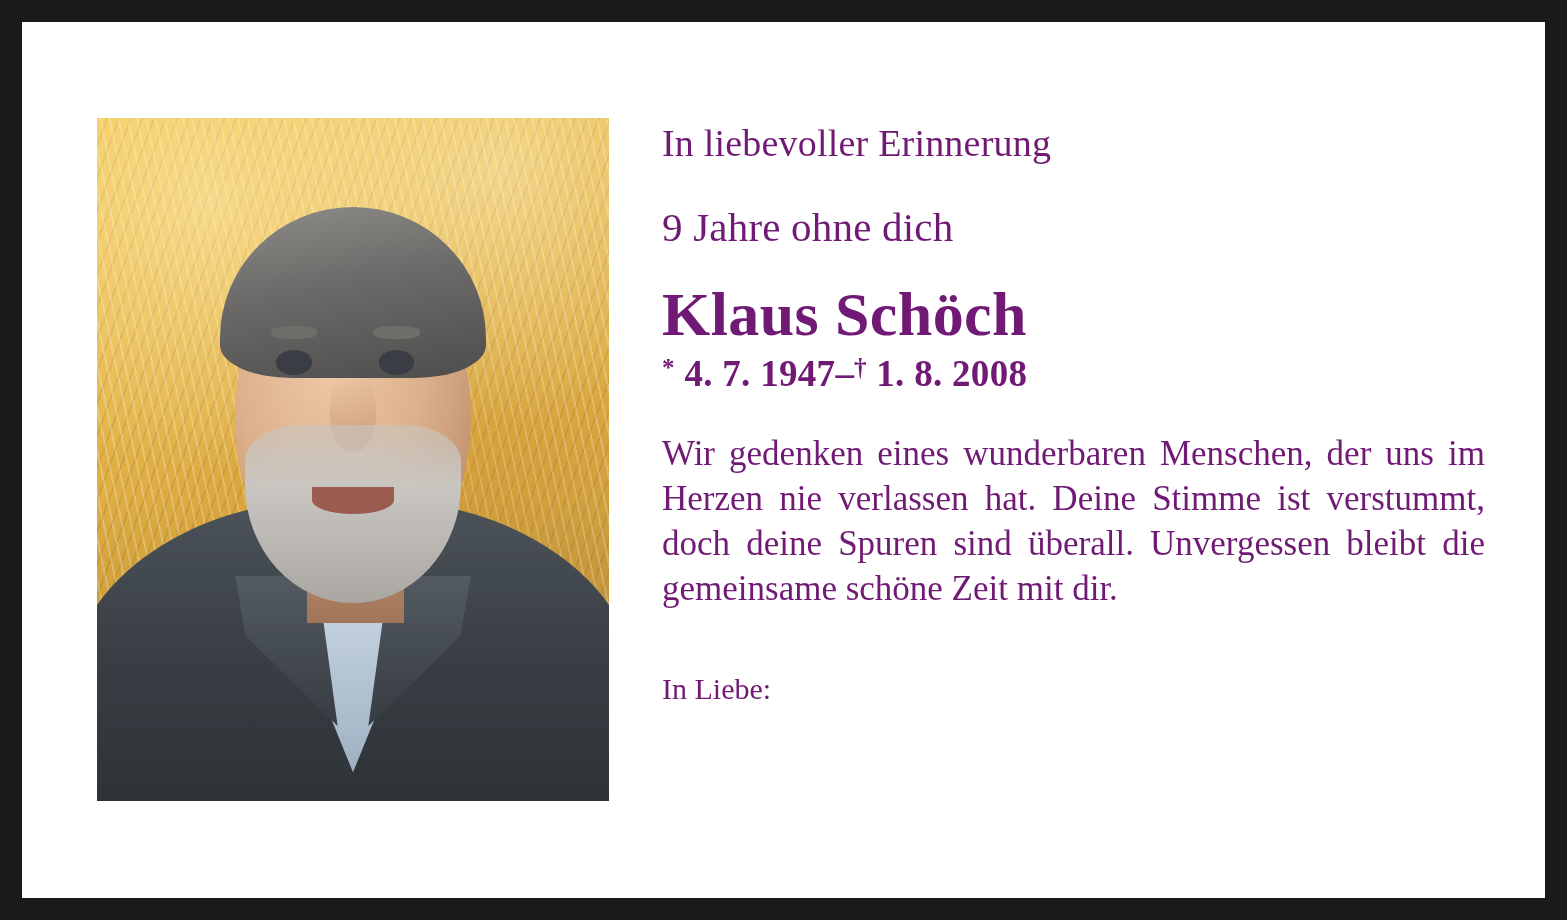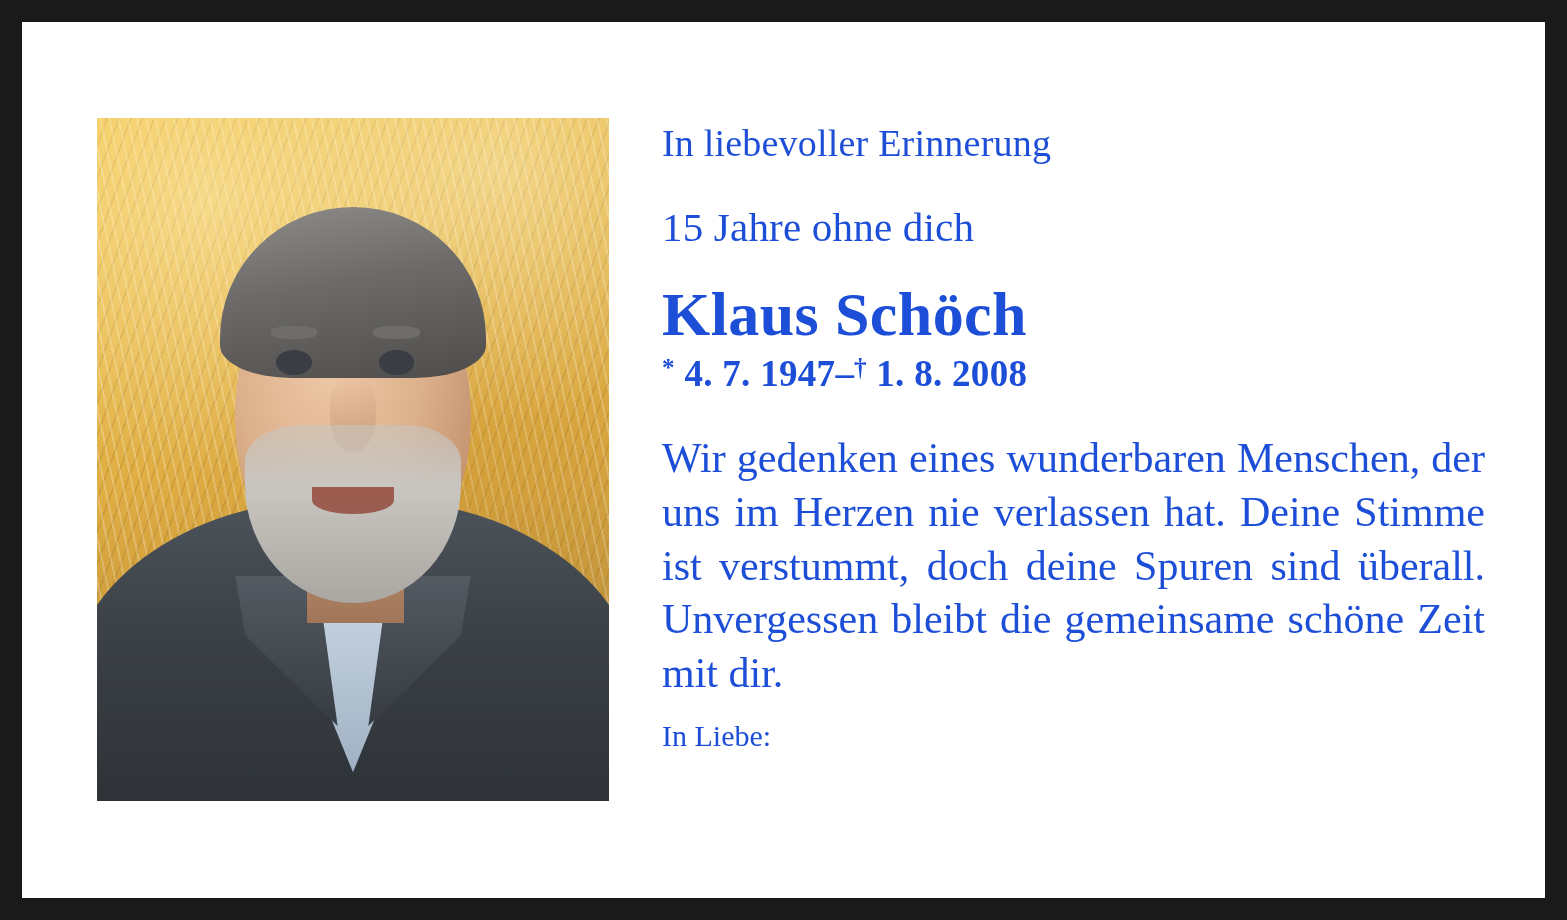--- a/index.html
+++ b/index.html
@@ -186,7 +186,7 @@
     flex: 1 1 auto;
     padding: 100px 60px 0 40px;
     box-sizing: border-box;
-    color: #1d4ed8;
+    color: #701a75;
   }
 
   .line-intro {

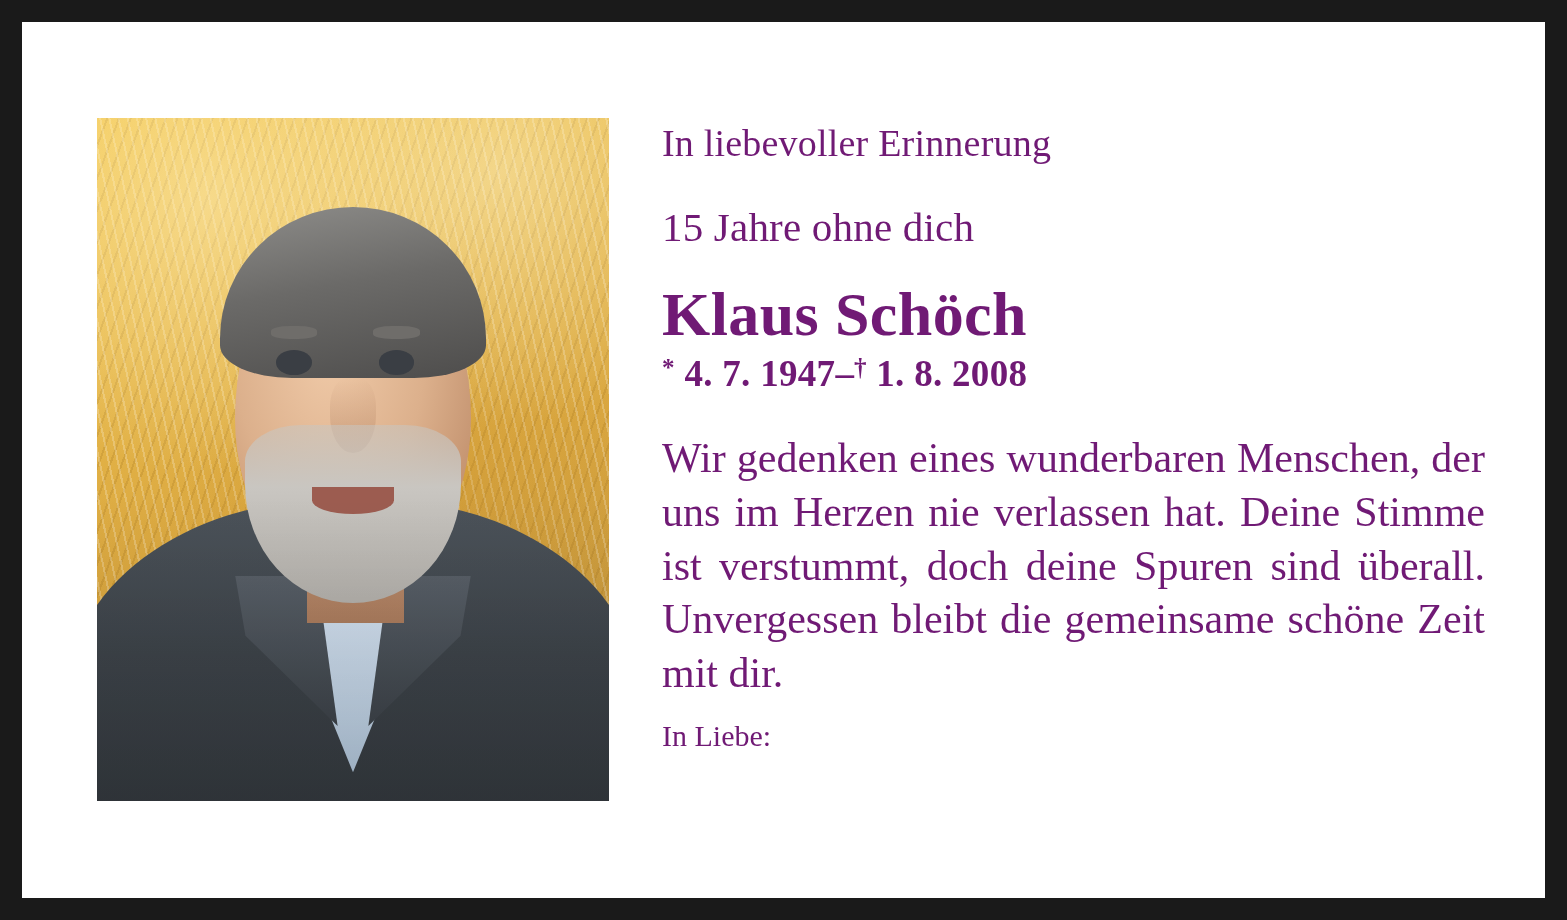--- a/index.html
+++ b/index.html
@@ -278,7 +278,7 @@
 
       <p class="line-intro">In liebevoller Erinnerung</p>
 
-      <p class="line-years">15 Jahre ohne dich</p>
+      <p class="line-years">9 Jahre ohne dich</p>
 
       <h1 class="name">Klaus Schöch</h1>
 

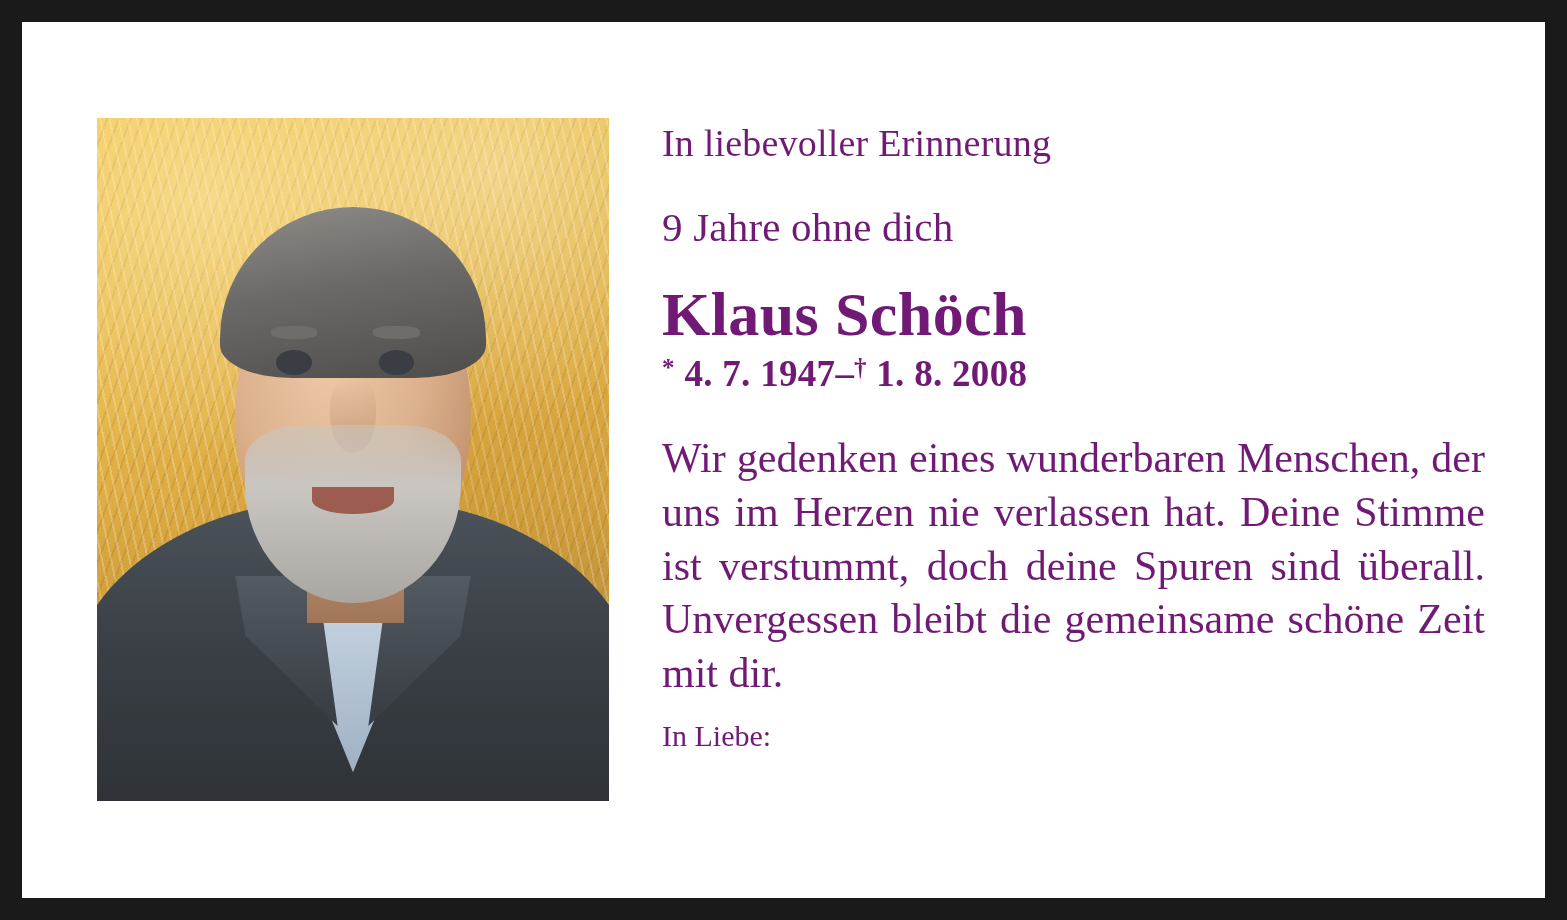--- a/index.html
+++ b/index.html
@@ -227,9 +227,9 @@
   }
 
   .verse {
-    font-size: 42px;
+    font-size: 35px;
     line-height: 1.28;
-    margin: 0 0 16px 0;
+    margin: 0 0 59px 0;
     text-align: justify;
     max-width: 880px;
   }

